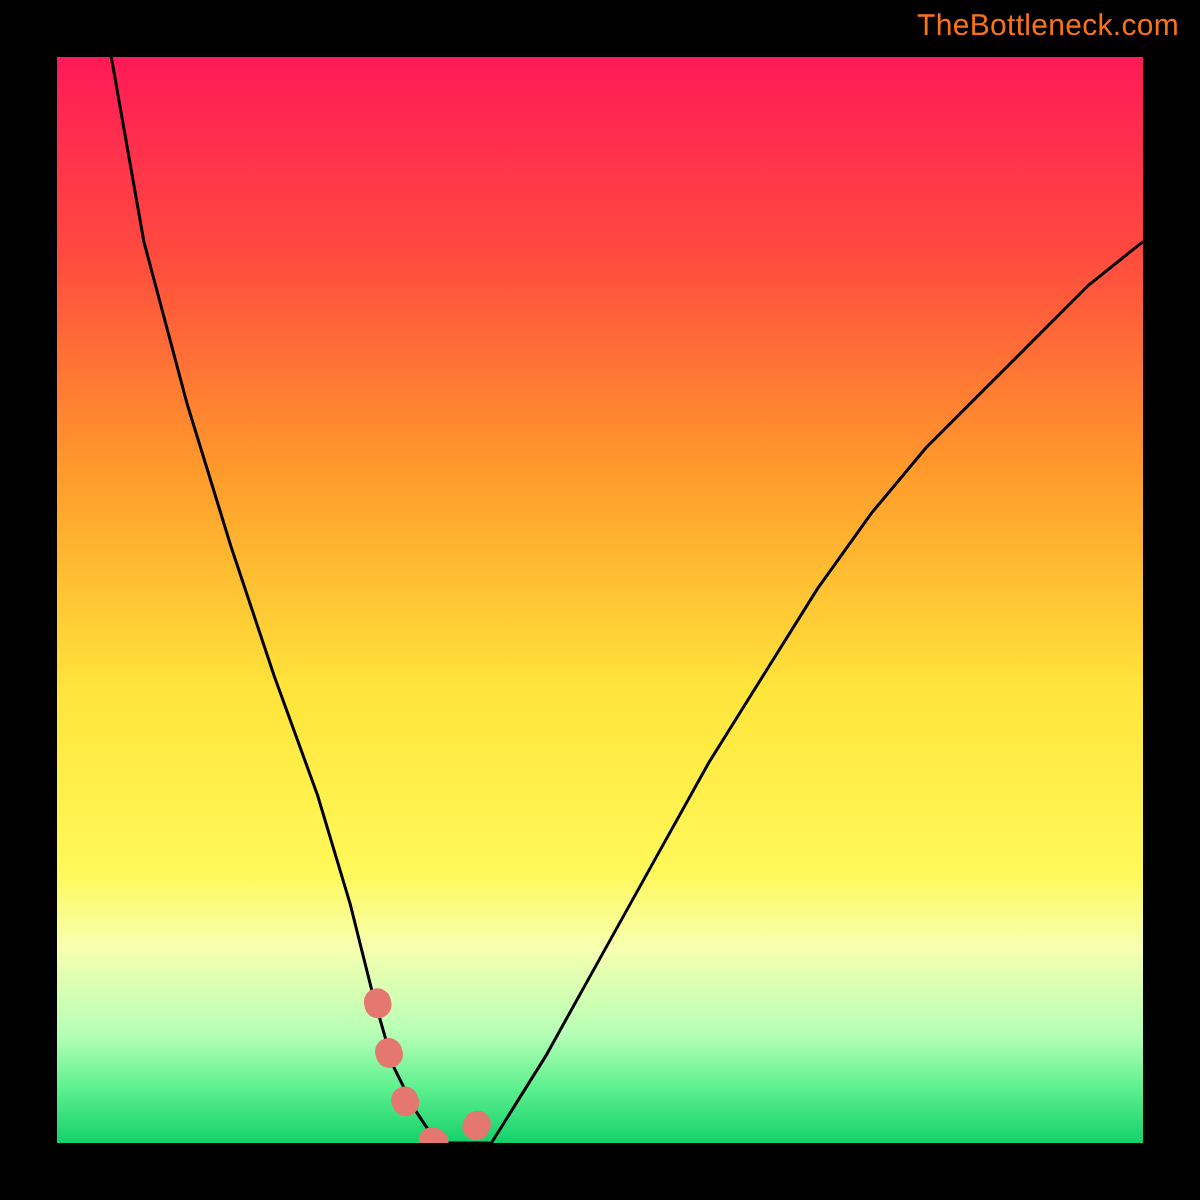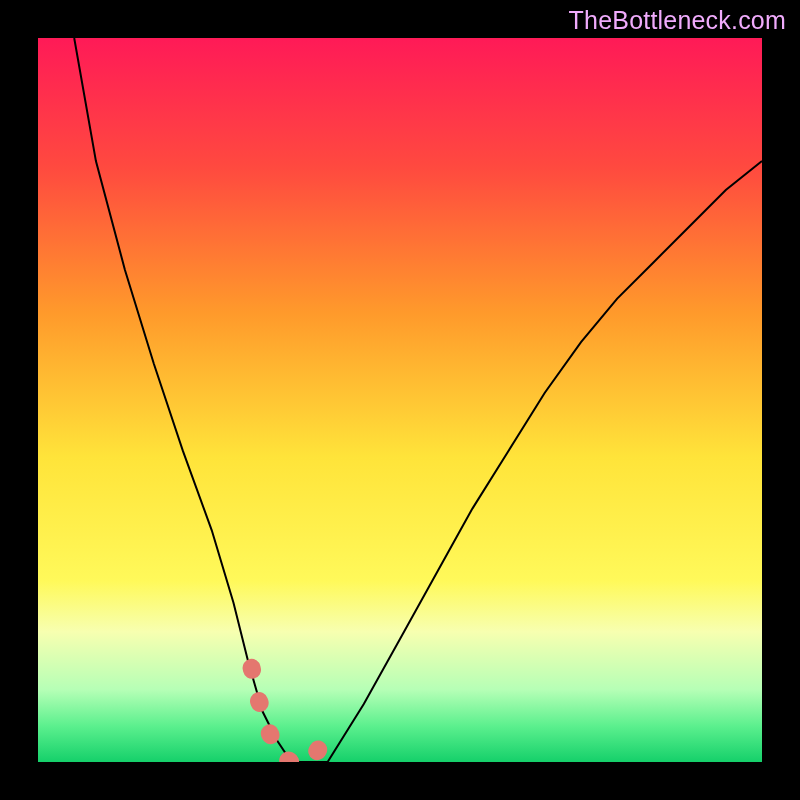--- a/index.html
+++ b/index.html
@@ -29,8 +29,8 @@
     position: absolute;
     top: 6px;
     right: 14px;
-    color: #f0abfc;
-    font-size: 25px;
+    color: #f97316;
+    font-size: 20px;
     font-weight: 500;
     letter-spacing: 0.2px;
     user-select: none;

